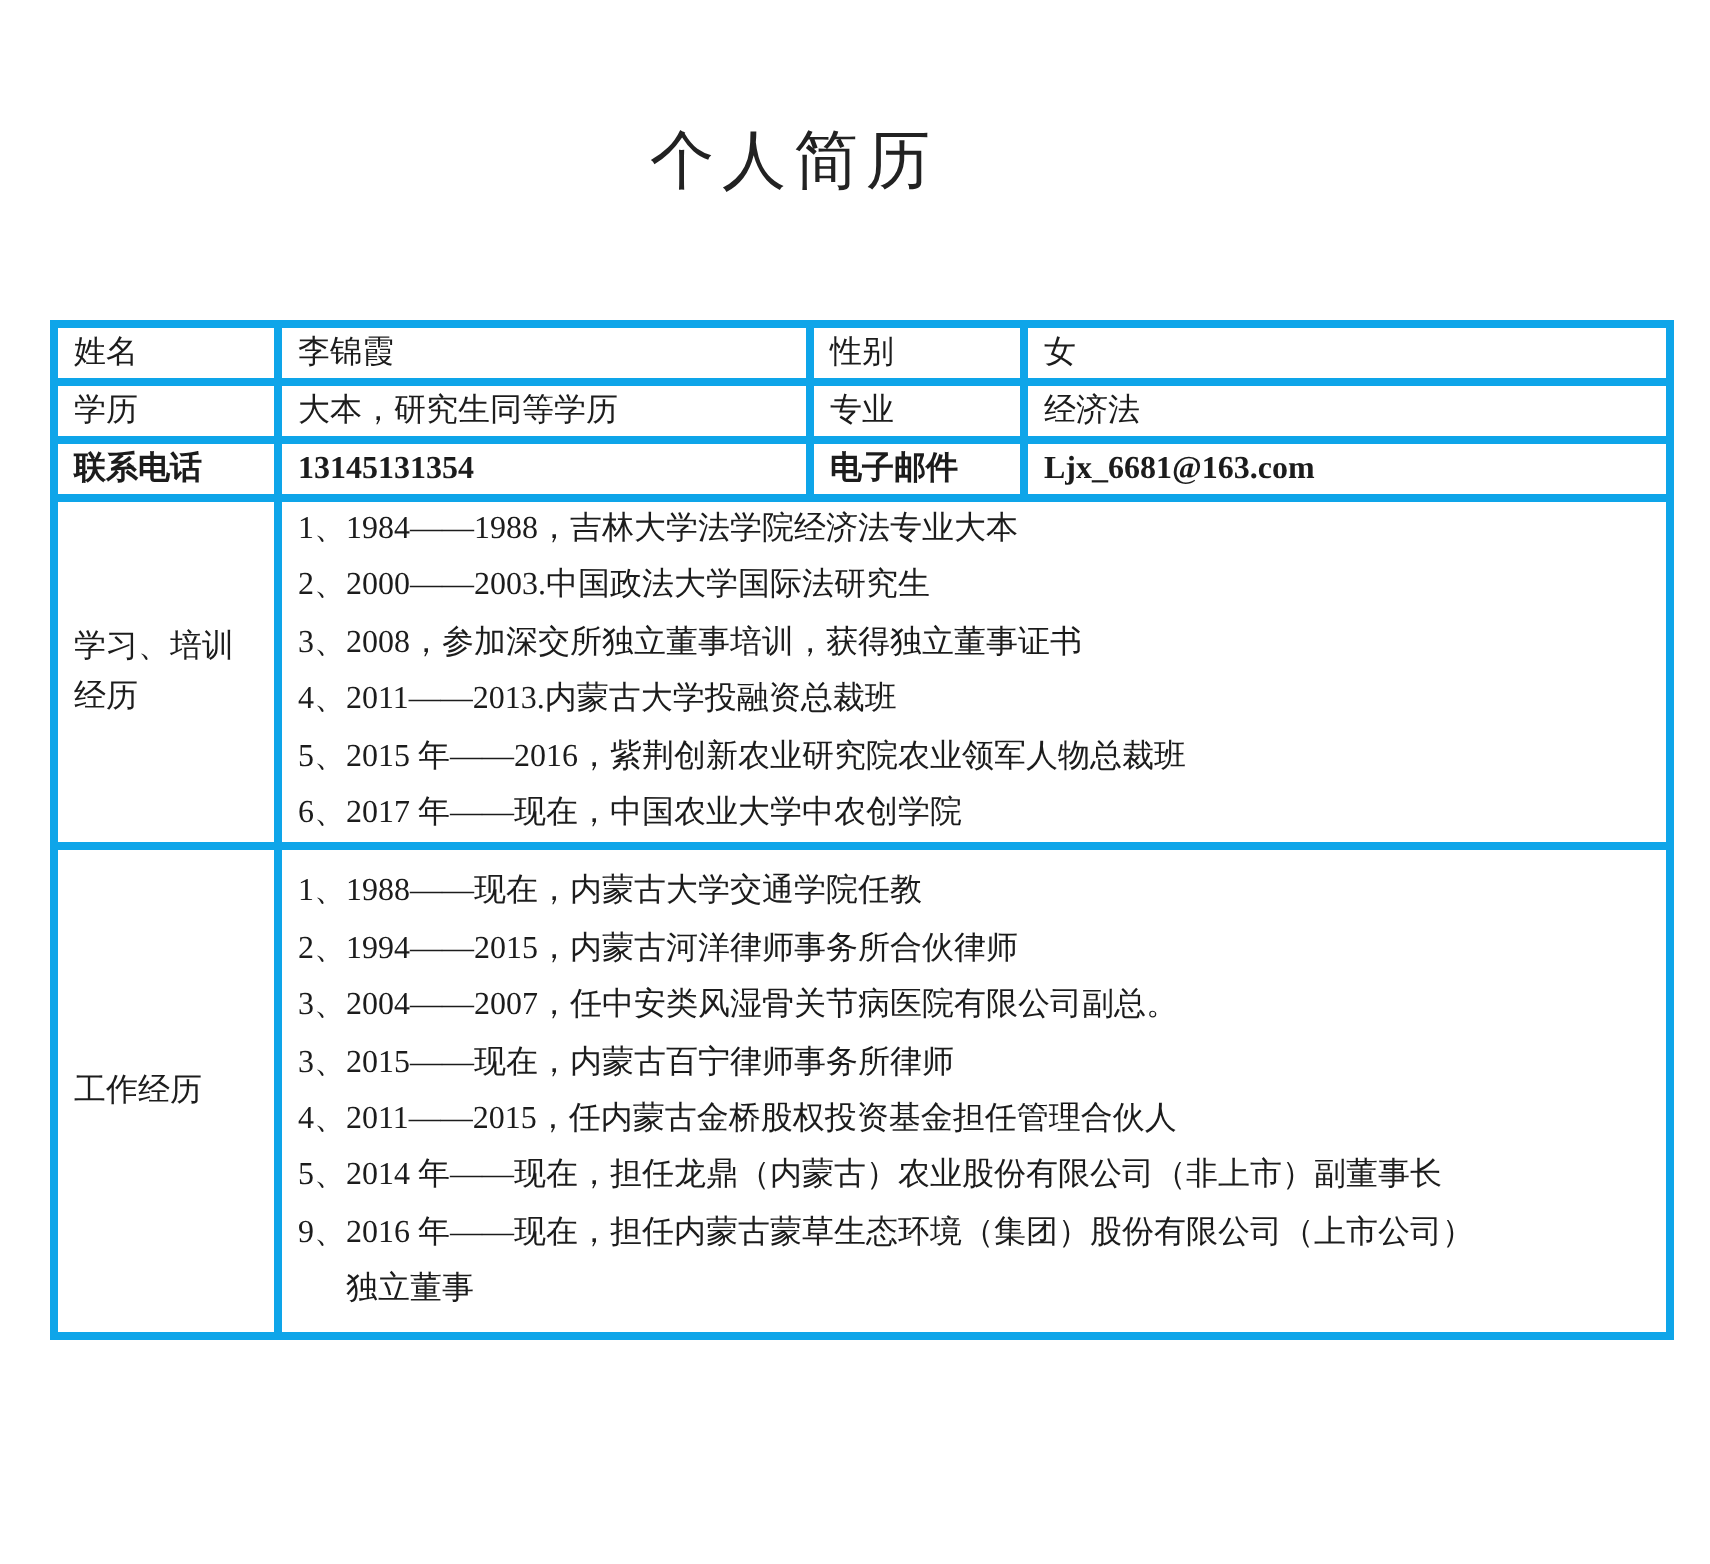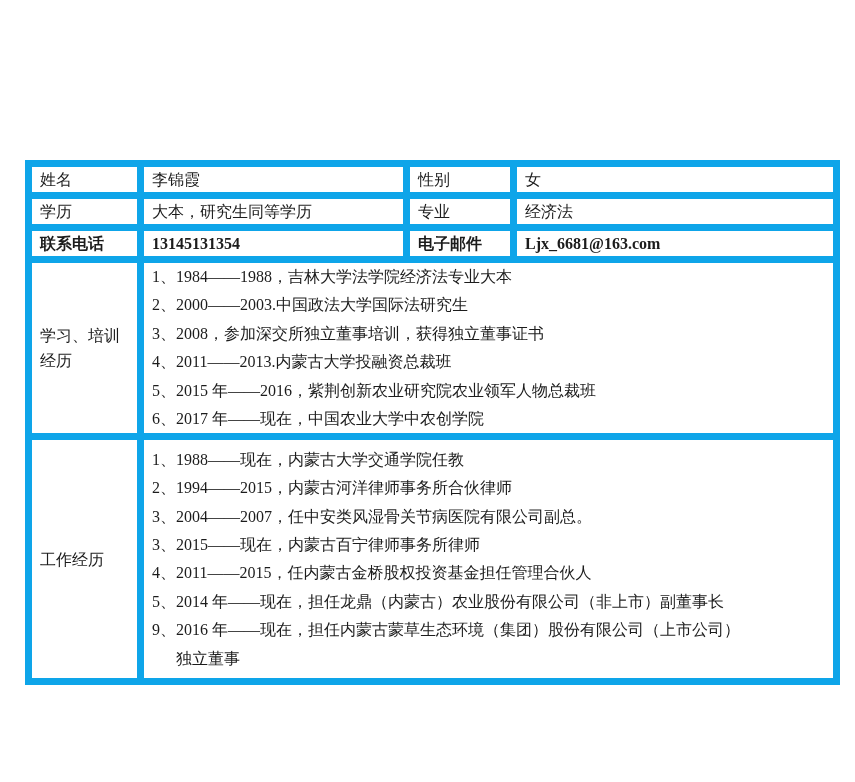--- a/index.html
+++ b/index.html
@@ -72,6 +72,7 @@
 
 <div class="page">
 
+  <h1 class="title">个人简历</h1>
 
   <table class="resume">
     <colgroup>

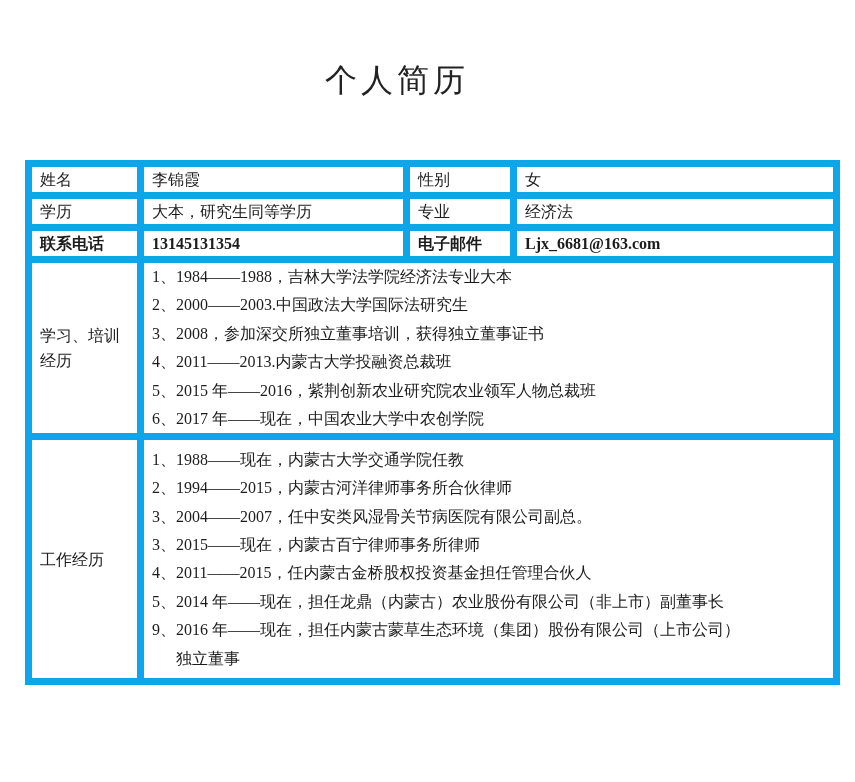--- a/index.html
+++ b/index.html
@@ -38,7 +38,7 @@
     font-size: 16px;
   }
   table.resume td {
-    border: 7px solid #0ea5e9;
+    border: 4px solid #0ea5e9;
     padding: 0 15px 0 8px;
     vertical-align: middle;
     line-height: 25px;

